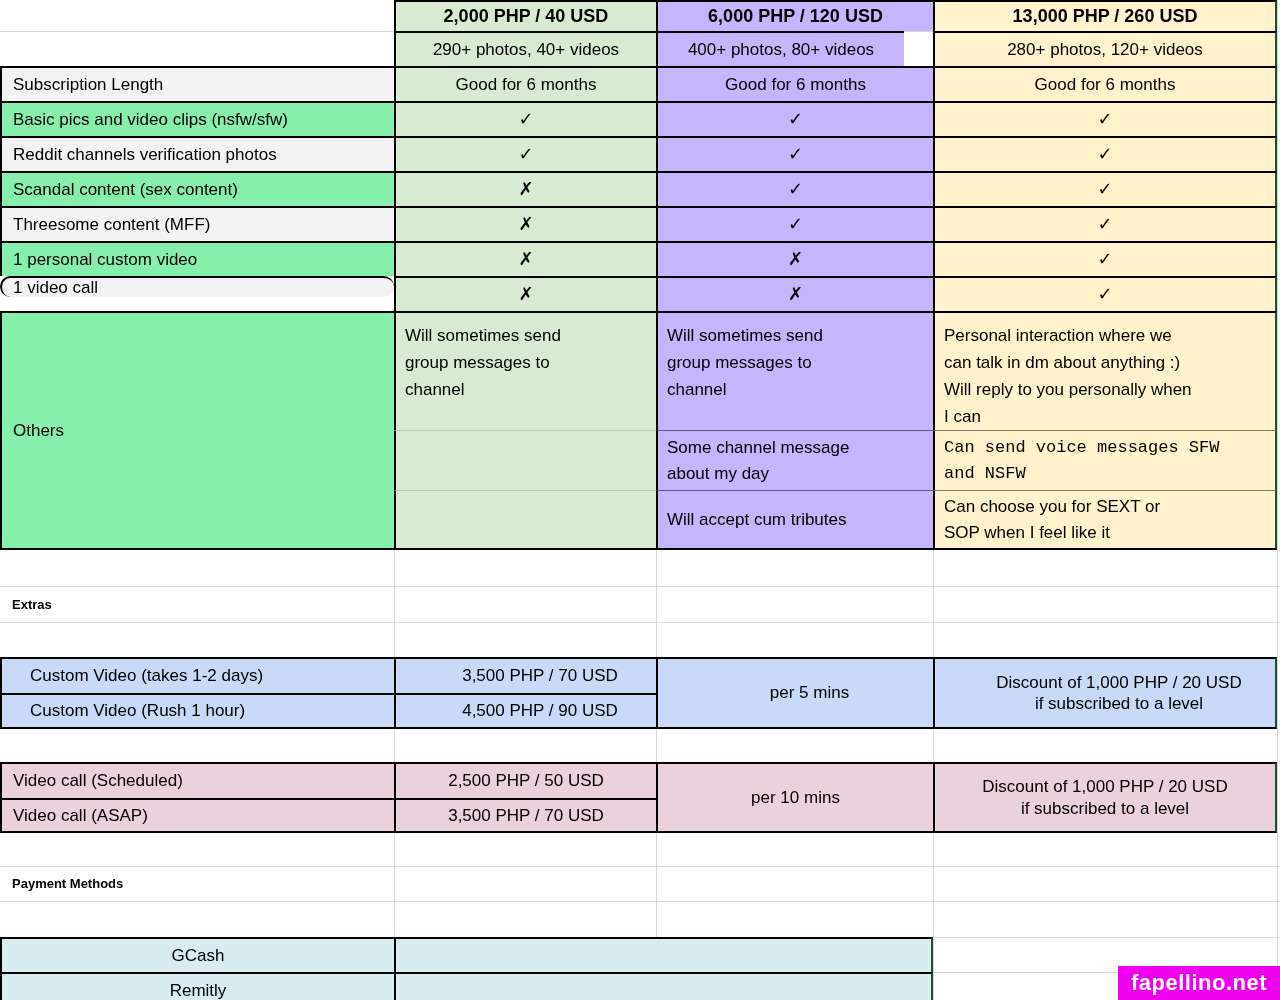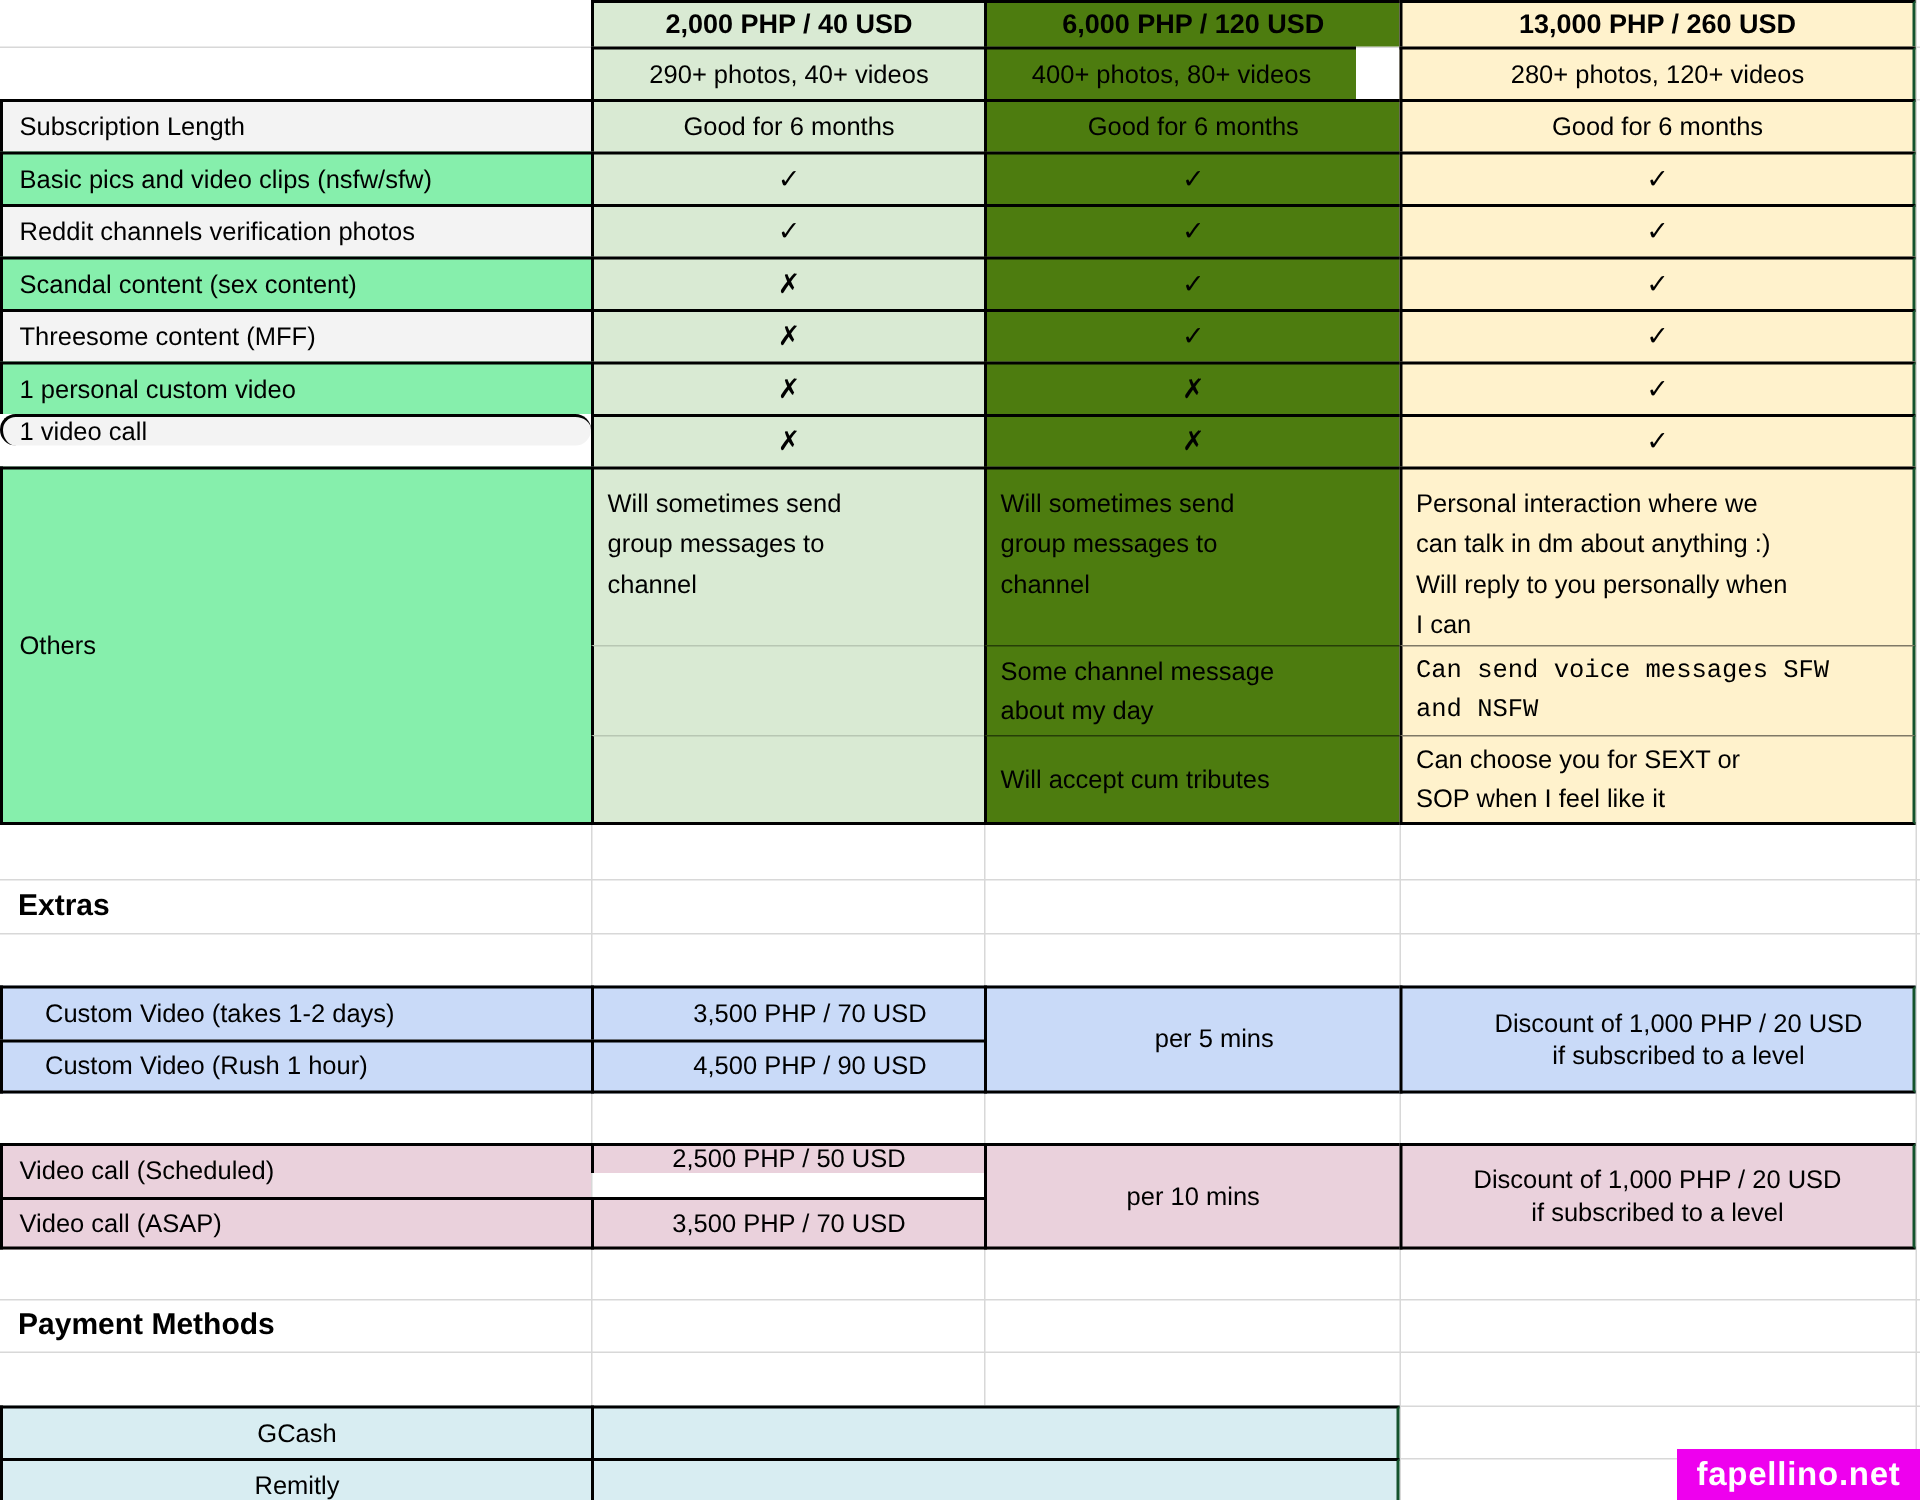--- a/index.html
+++ b/index.html
@@ -22,7 +22,7 @@
   .br{border-right:2px solid #14532d;}
   .bb{border-bottom:2px solid #000;}
   .green{background:#d9ead3;}
-  .orange{background:#4d7c0f;}
+  .orange{background:#c4b5fd;}
   .yellow{background:#fff2cc;}
   .blue{background:#c9daf8;padding-left:28px;}
   .pink{background:#ead1dc;}

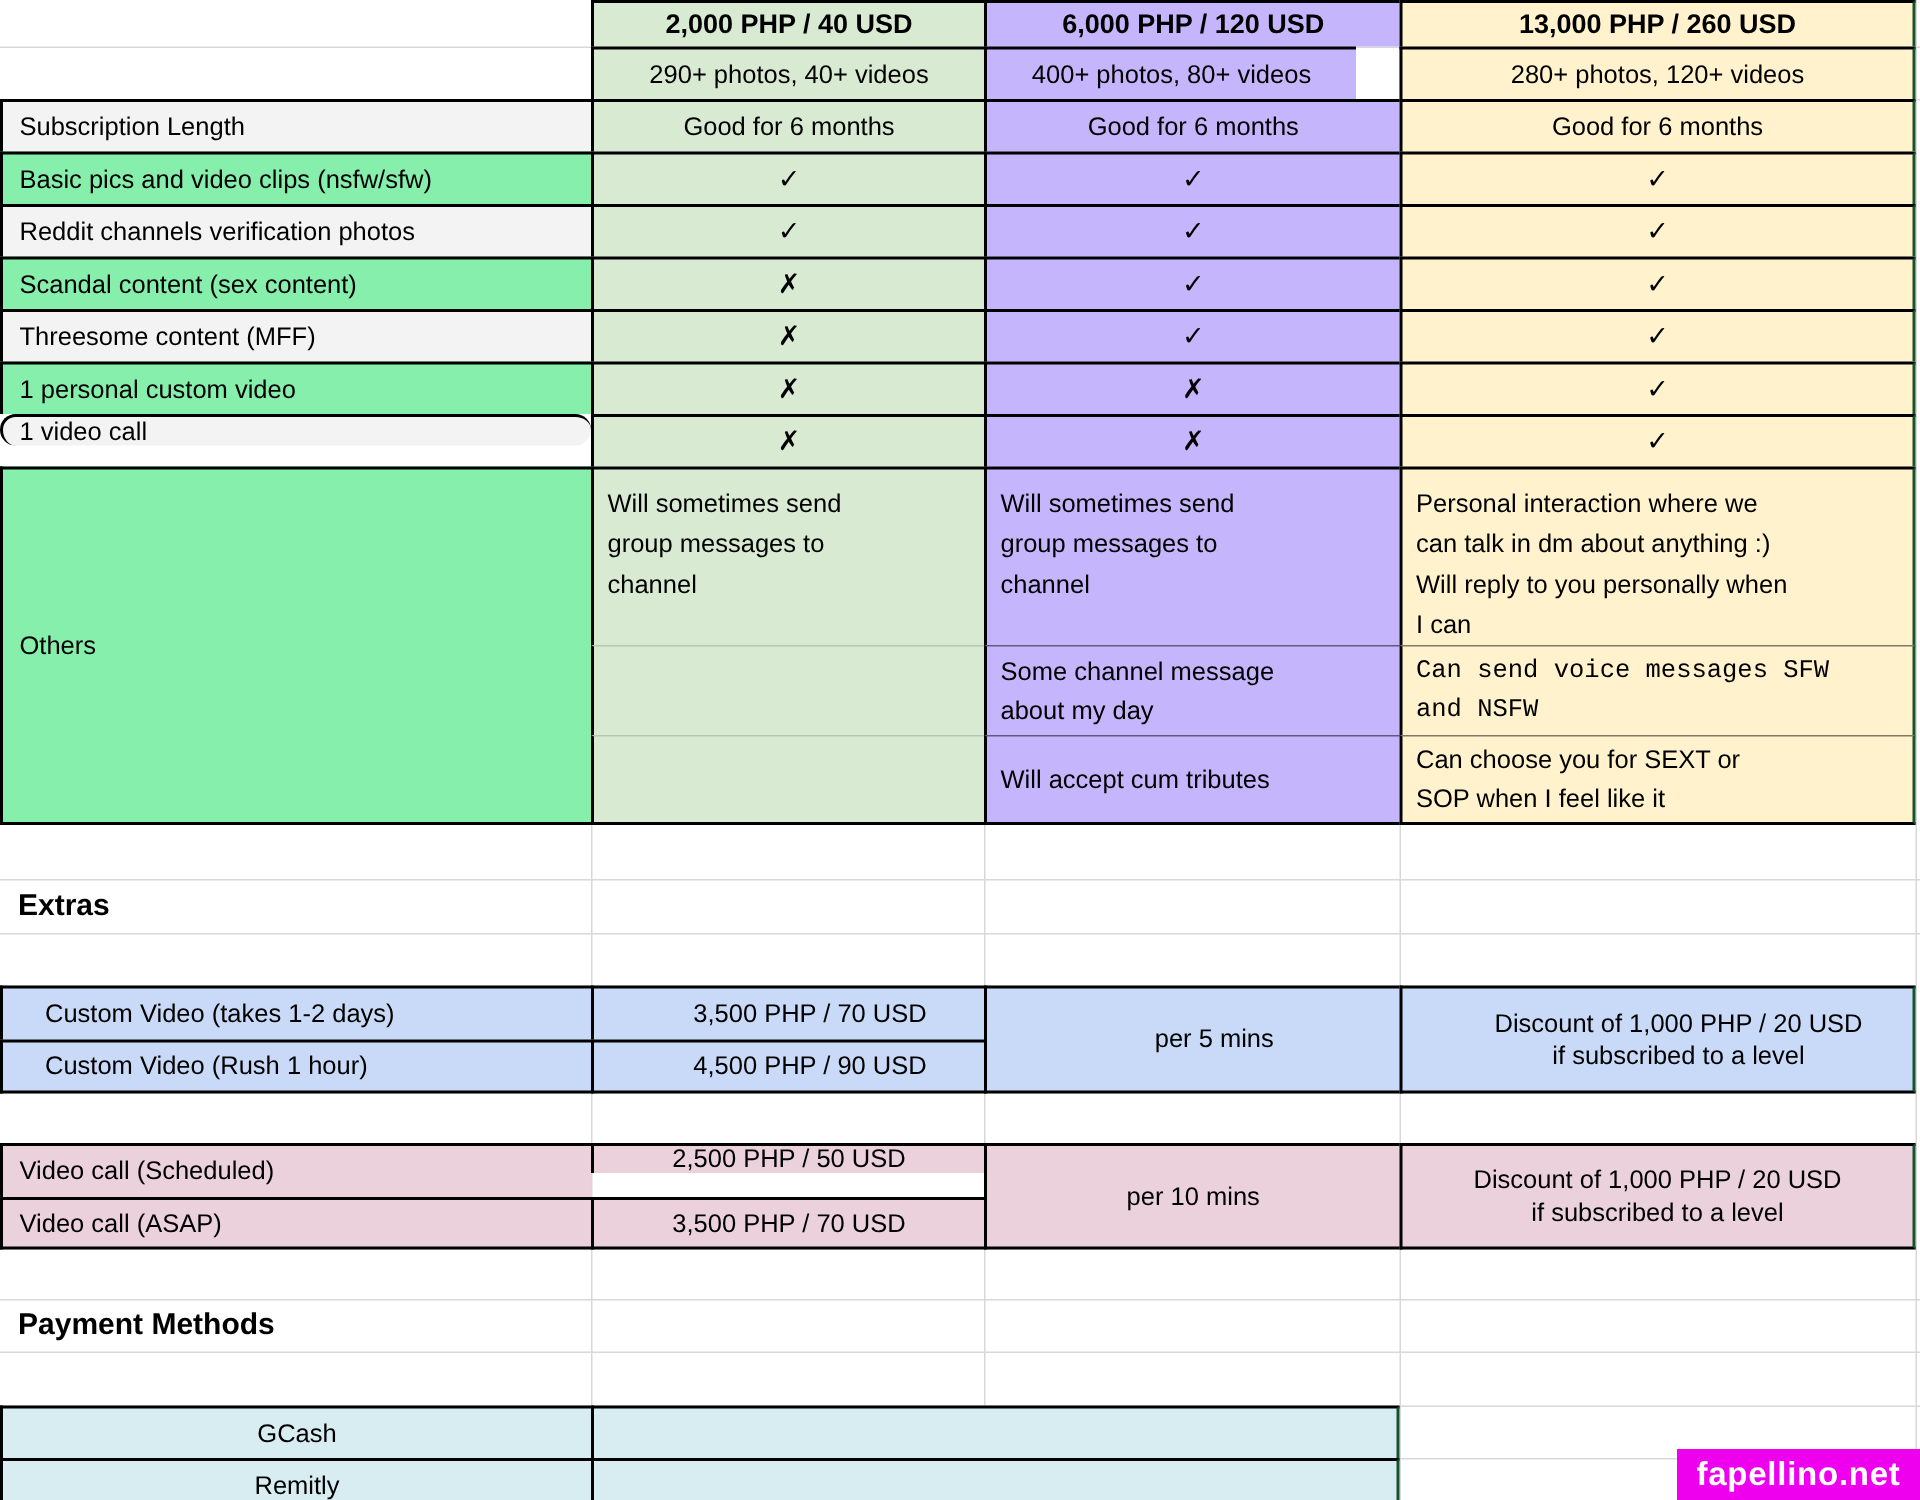--- a/index.html
+++ b/index.html
@@ -38,7 +38,7 @@
   .div-dark{border-top:1px solid rgba(0,0,0,0.5);}
   .pre{white-space:pre-line;}
   .freelabel{position:absolute;box-sizing:border-box;display:flex;align-items:center;
-    font-size:20px;font-weight:bold;padding-left:12px;z-index:2;}
+    font-size:13px;font-weight:bold;padding-left:12px;z-index:2;}
   .check{font-size:18px;}
   #watermark{
     position:absolute;left:1118px;top:966px;width:162px;height:34px;

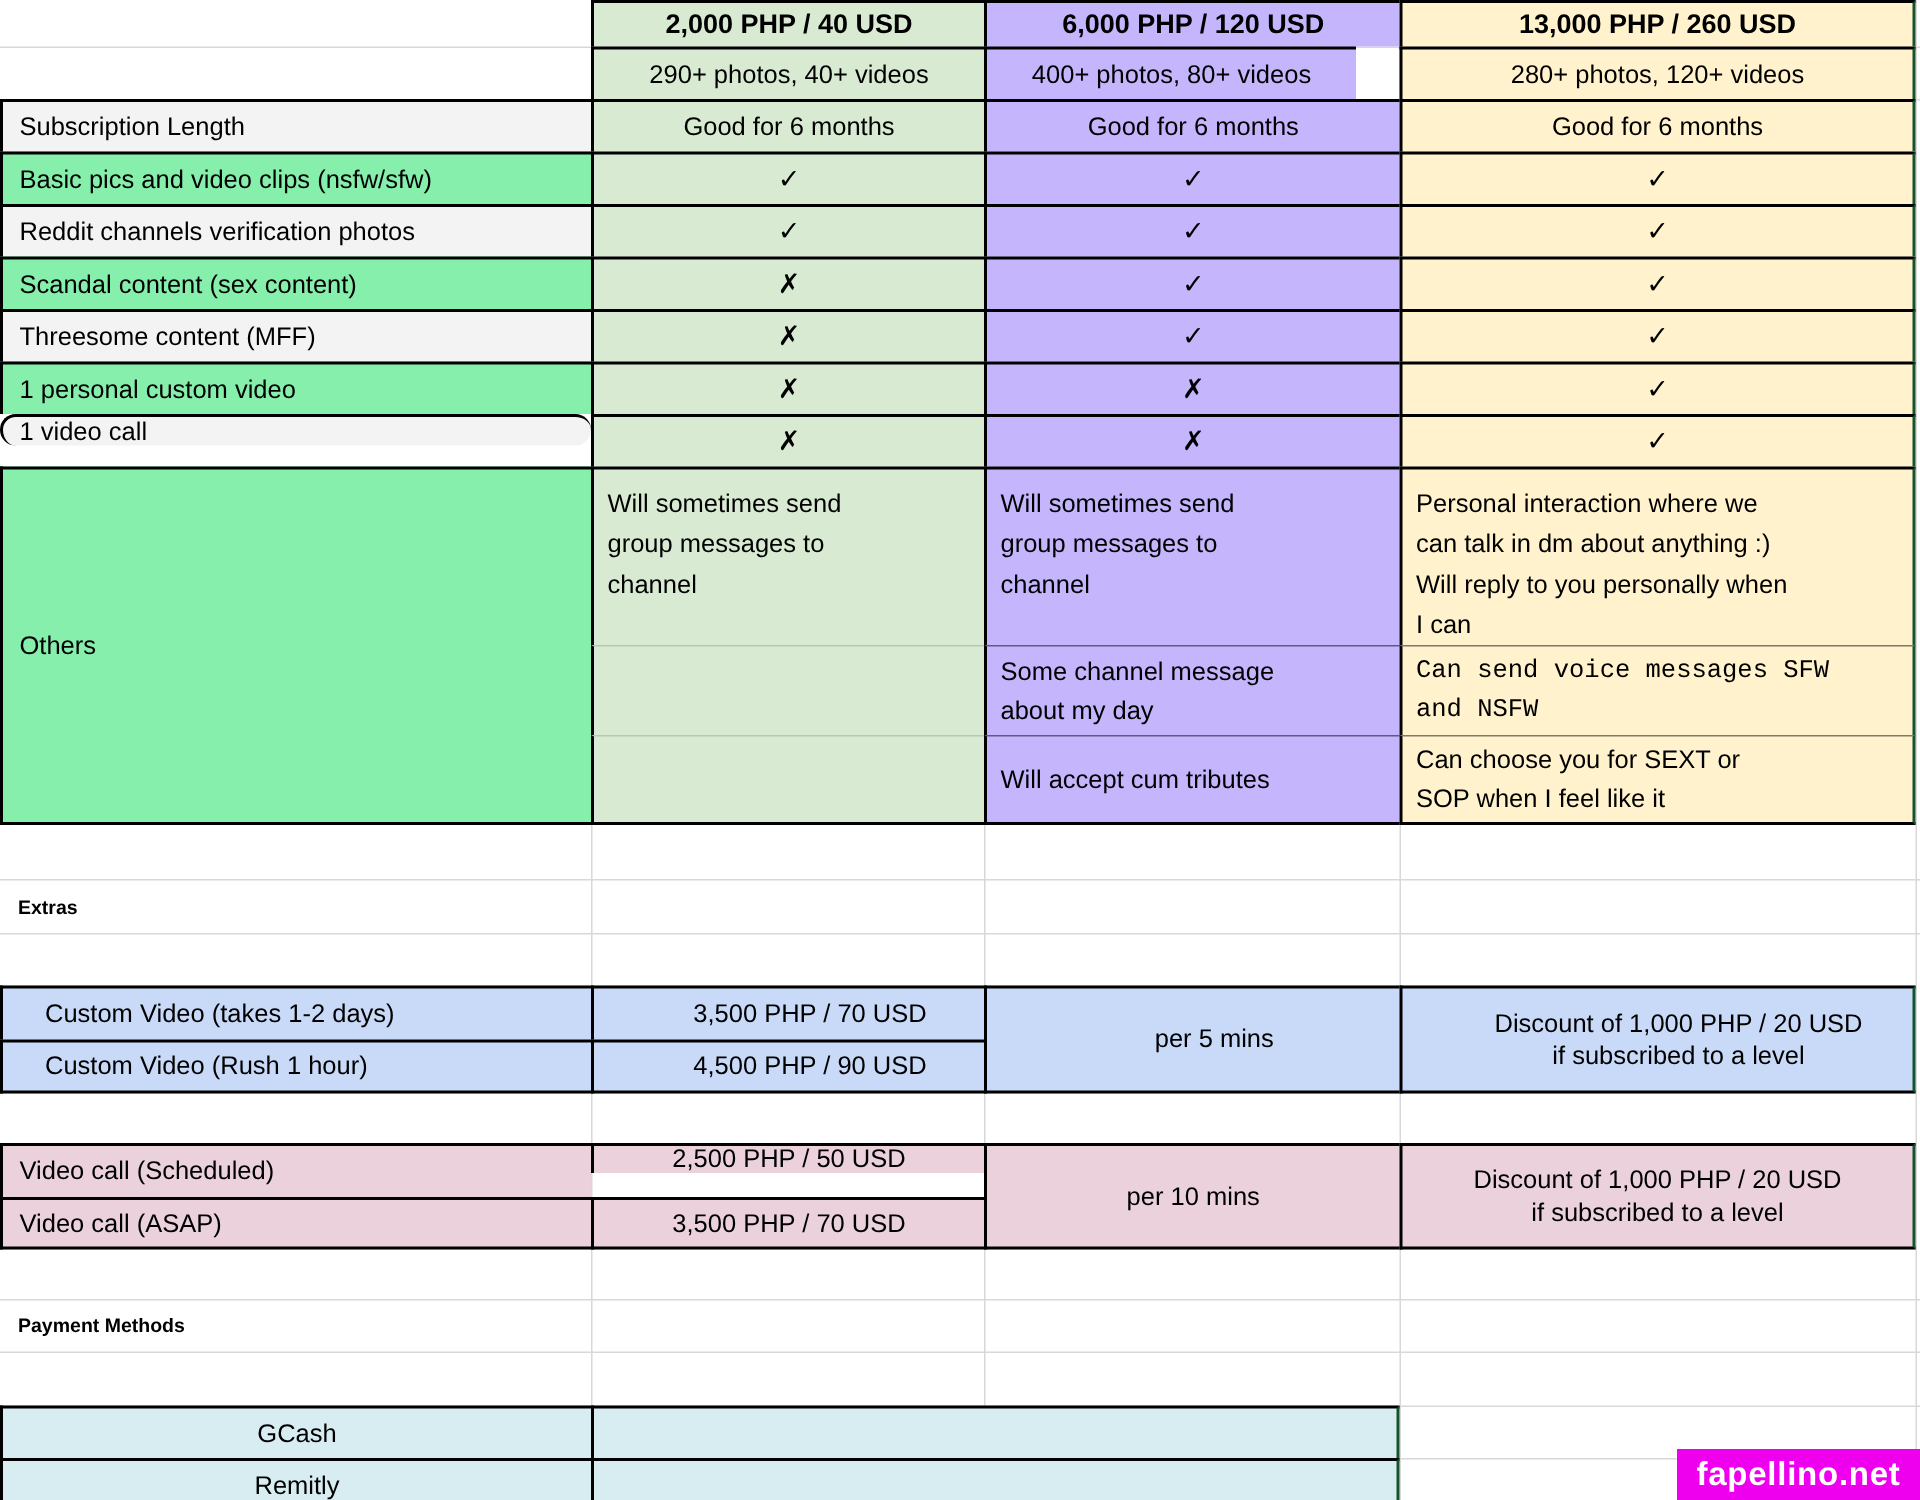--- a/index.html
+++ b/index.html
@@ -142,7 +142,7 @@
 if subscribed to a level</div>
 
   <div class="cell pink leftpad bt bl" style="left:0;top:762px;width:394px;height:36px;">Video call (Scheduled)</div>
-  <div class="cell pink center bt bl" style="left:394px;top:762px;width:262px;height:20px;">2,500 PHP / 50 USD</div>
+  <div class="cell pink center bt bl" style="left:394px;top:762px;width:262px;height:36px;">2,500 PHP / 50 USD</div>
   <div class="cell pink leftpad bt bl bb" style="left:0;top:798px;width:394px;height:35px;">Video call (ASAP)</div>
   <div class="cell pink center bt bl bb" style="left:394px;top:798px;width:262px;height:35px;">3,500 PHP / 70 USD</div>
   <div class="cell pink center bt bl bb" style="left:656px;top:762px;width:277px;height:71px;">per 10 mins</div>

